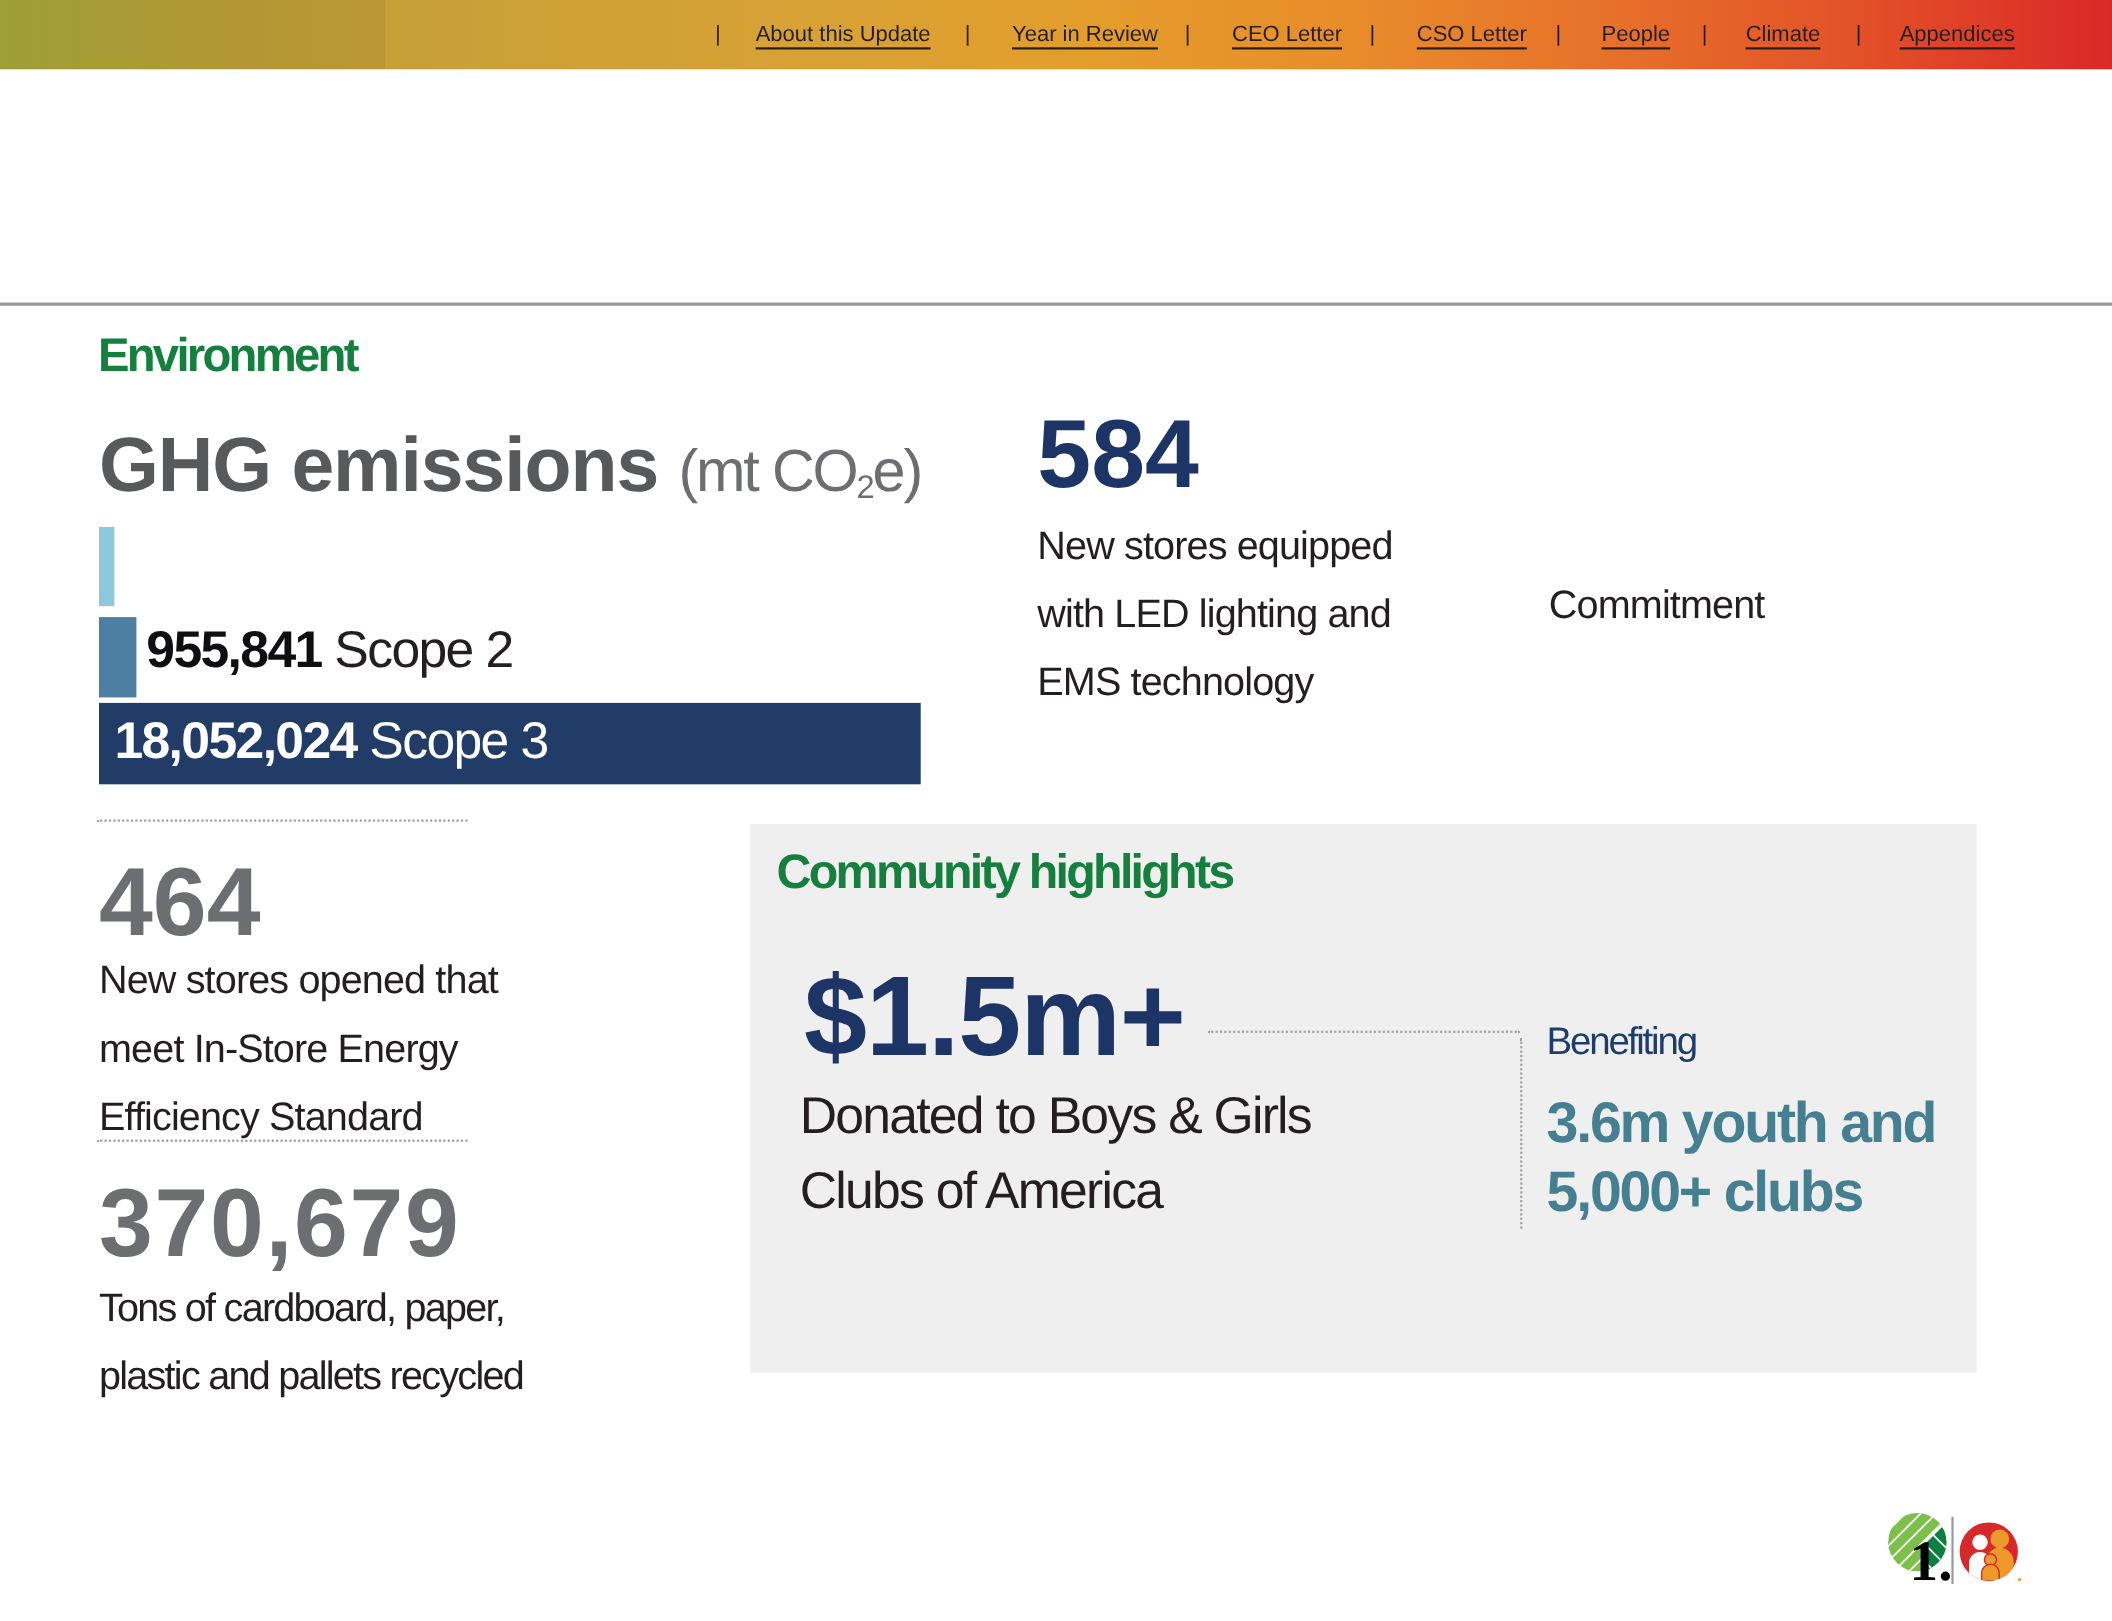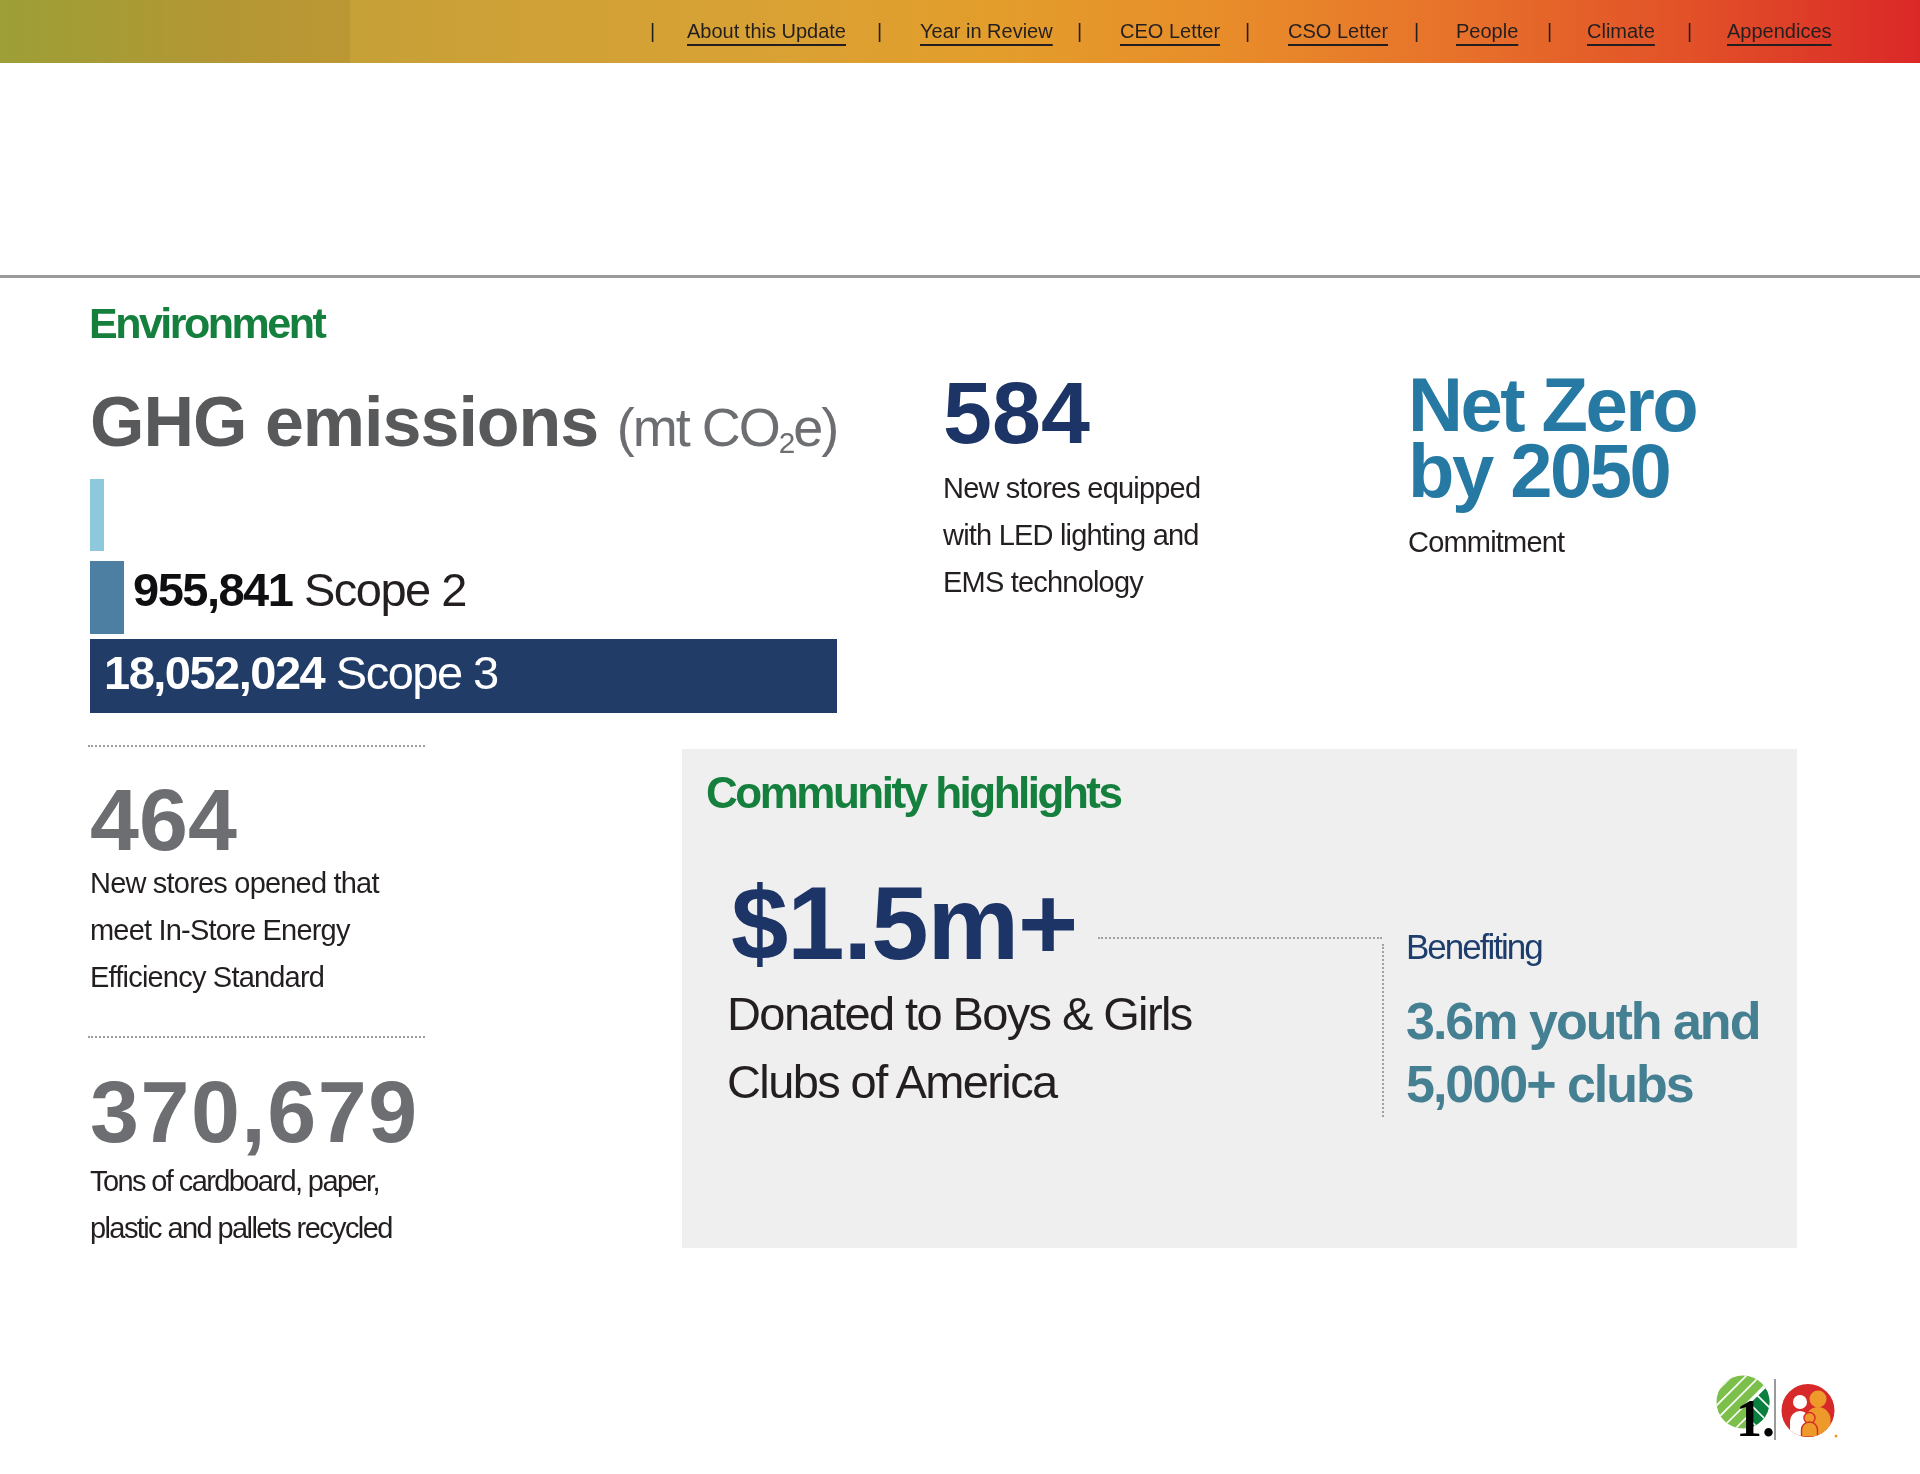--- a/index.html
+++ b/index.html
@@ -98,7 +98,6 @@
 
   <div class="bignum" id="n584">584</div>
   <div class="para" id="p584">New stores equipped<br>with LED lighting and<br>EMS technology</div>
-  <div class="abs" id="netzero">Net Zero<br>by 2050</div>
   <div class="para" id="commit">Commitment</div>
 
   <div class="dot" id="dot1"></div>

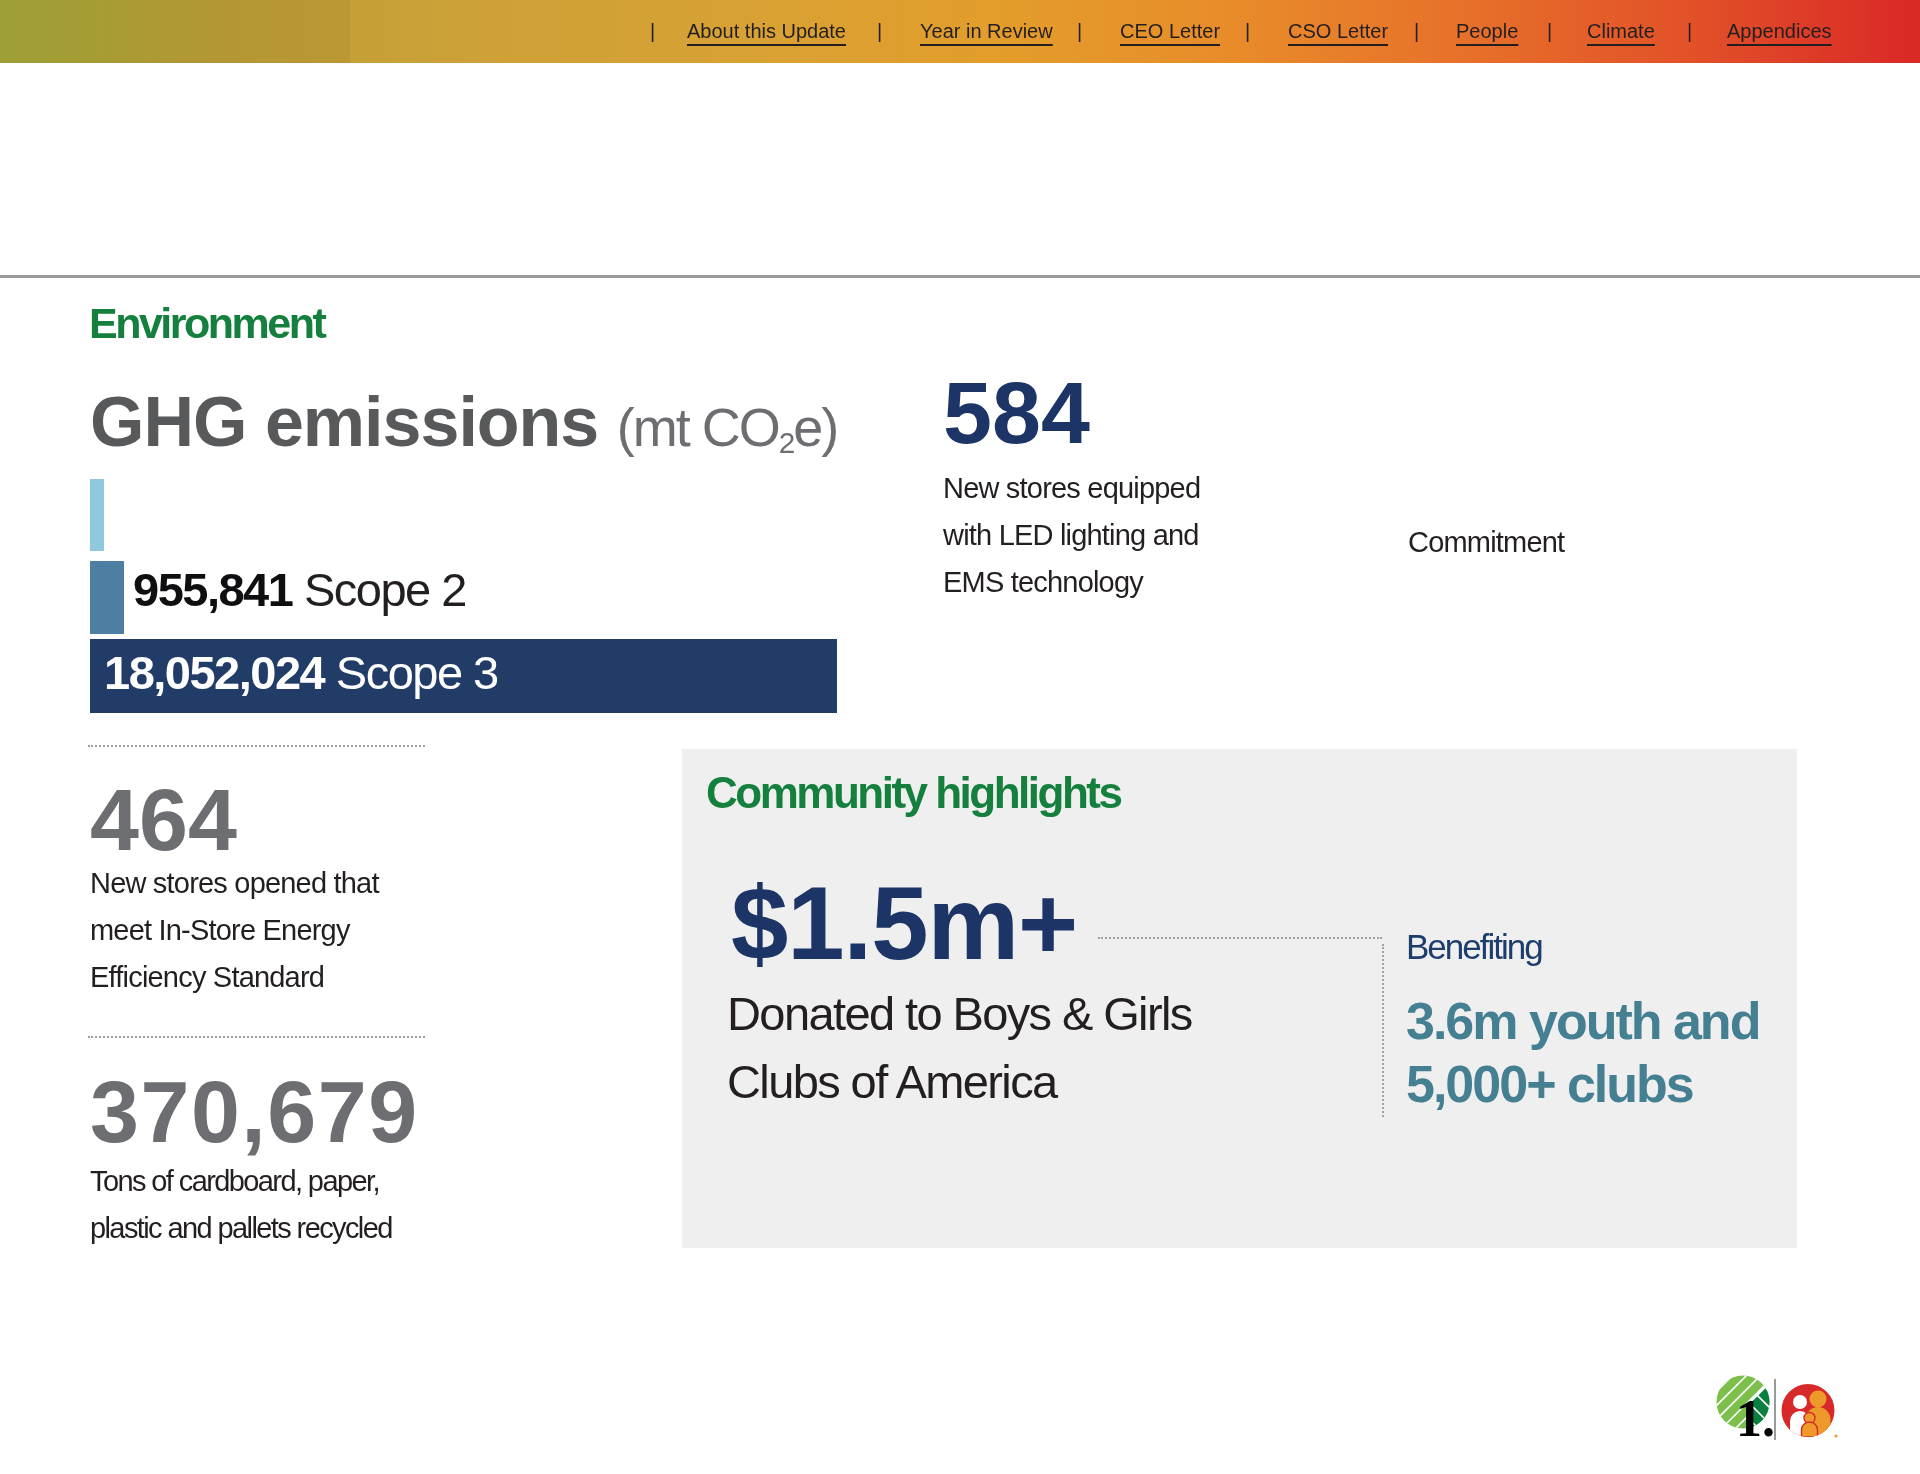--- a/index.html
+++ b/index.html
@@ -39,7 +39,7 @@
 
   .bignum { position:absolute; font-weight:bold; white-space:nowrap; }
   #n584 { left:943px; top:362px; font-size:88px; color:#1d3566; }
-  .para { position:absolute; font-size:29px; line-height:47px; color:#231f20; letter-spacing:-0.8px; }
+  .para { position:absolute; font-size:36px; line-height:62px; color:#231f20; letter-spacing:-0.8px; }
   #p584 { left:943px; top:465px; }
   #netzero { left:1408px; top:372px; font-size:76px; line-height:66px; font-weight:bold; color:#2579a2; letter-spacing:-2.5px; }
   #commit { left:1408px; top:519px; }

